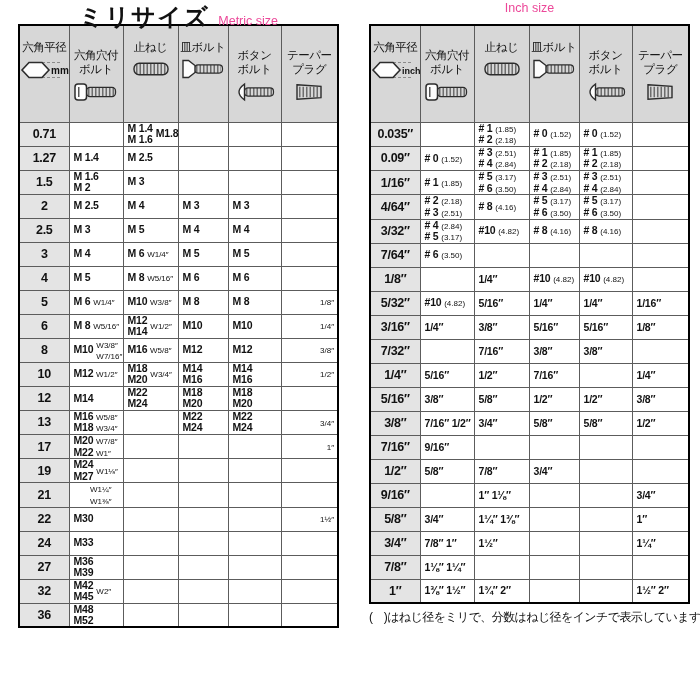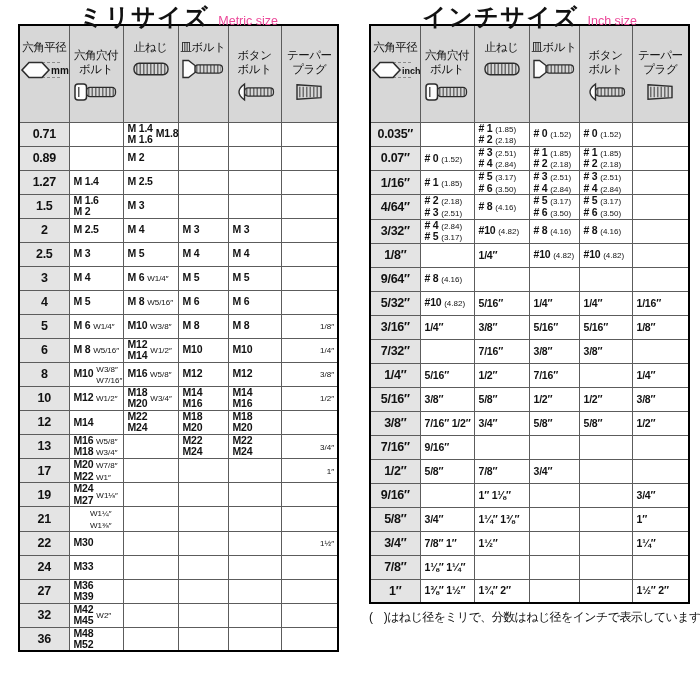--- a/index.html
+++ b/index.html
@@ -684,7 +684,6 @@
 
   <section class="tbl-section">
     <div class="title">
-      <span class="jp">インチサイズ</span>
       <span class="en">Inch size</span>
     </div>
     <table class="t-inch">

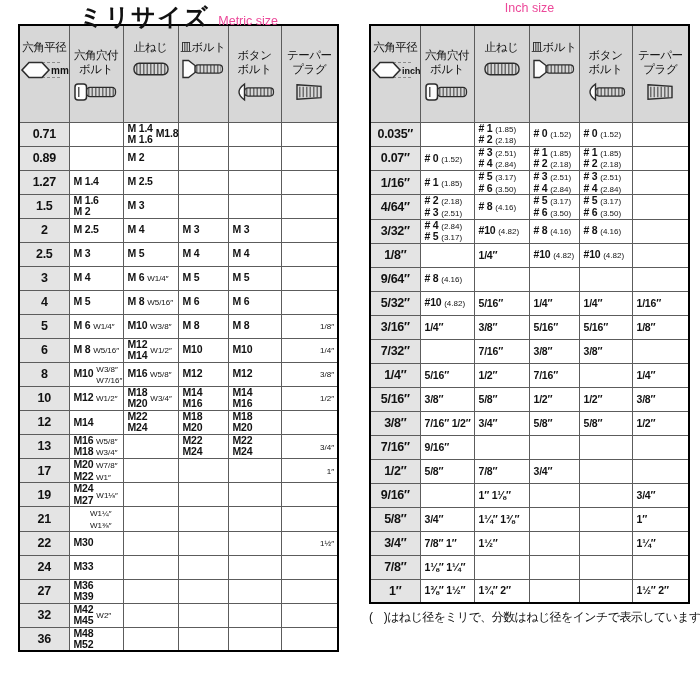--- a/index.html
+++ b/index.html
@@ -124,20 +124,6 @@
             <td></td>
           </tr>
           <tr>
-            <th>0.89</th>
-            <td></td>
-            <td>
-              <div class="cellwrap">
-                <div class="lines">
-                  <div class="ln"><span>M 2</span></div>
-                </div>
-              </div>
-            </td>
-            <td></td>
-            <td></td>
-            <td></td>
-          </tr>
-          <tr>
             <th>1.27</th>
             <td>
               <div class="cellwrap">

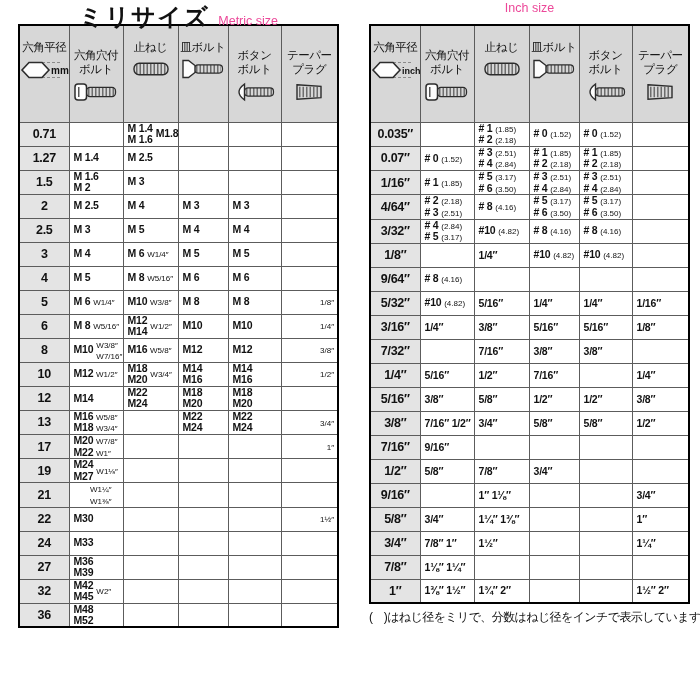--- a/index.html
+++ b/index.html
@@ -765,7 +765,7 @@
             <td></td>
           </tr>
           <tr>
-            <th>0.07″</th>
+            <th>0.09″</th>
             <td>
               <div class="cellwrap">
                 <div class="lines">

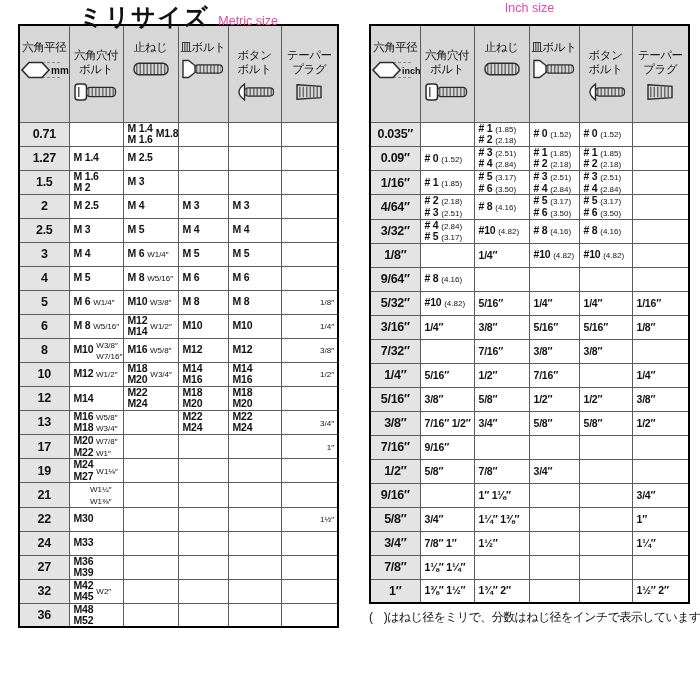--- a/index.html
+++ b/index.html
@@ -903,6 +903,20 @@
             <td></td>
           </tr>
           <tr>
+            <th>7/64″</th>
+            <td>
+              <div class="cellwrap">
+                <div class="lines">
+                  <div class="ln"><span># 6 </span><span class="sm">(3.50)</span></div>
+                </div>
+              </div>
+            </td>
+            <td></td>
+            <td></td>
+            <td></td>
+            <td></td>
+          </tr>
+          <tr>
             <th>1/8″</th>
             <td></td>
             <td>

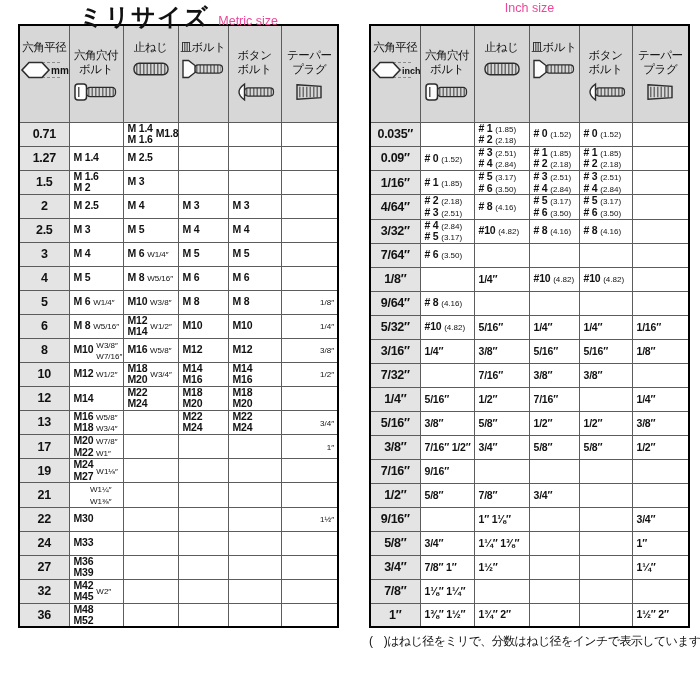--- a/index.html
+++ b/index.html
@@ -943,20 +943,6 @@
             <td></td>
           </tr>
           <tr>
-            <th>9/64″</th>
-            <td>
-              <div class="cellwrap">
-                <div class="lines">
-                  <div class="ln"><span># 8 </span><span class="sm">(4.16)</span></div>
-                </div>
-              </div>
-            </td>
-            <td></td>
-            <td></td>
-            <td></td>
-            <td></td>
-          </tr>
-          <tr>
             <th>5/32″</th>
             <td>
               <div class="cellwrap">

